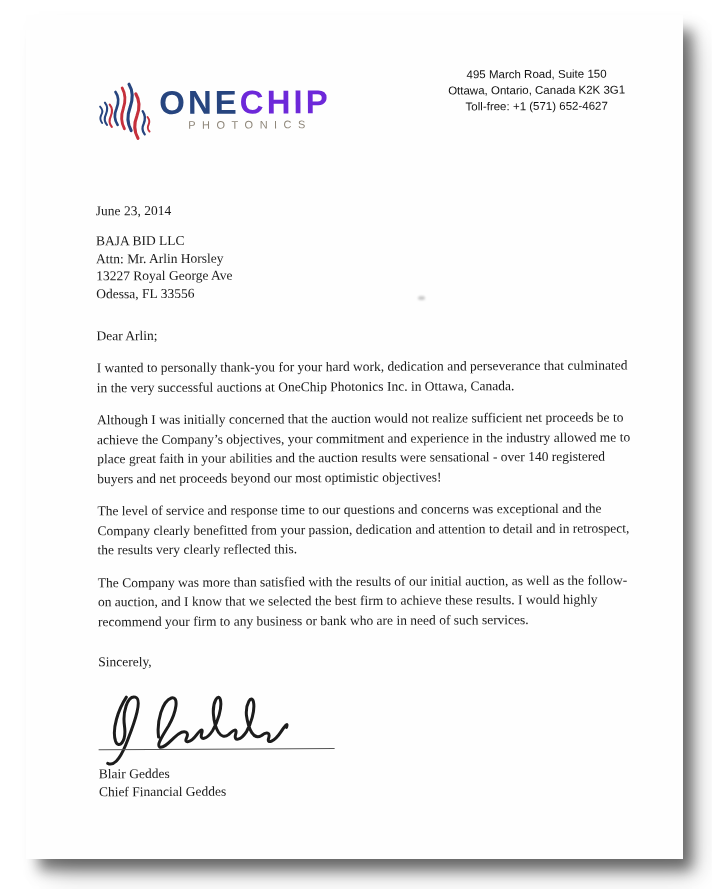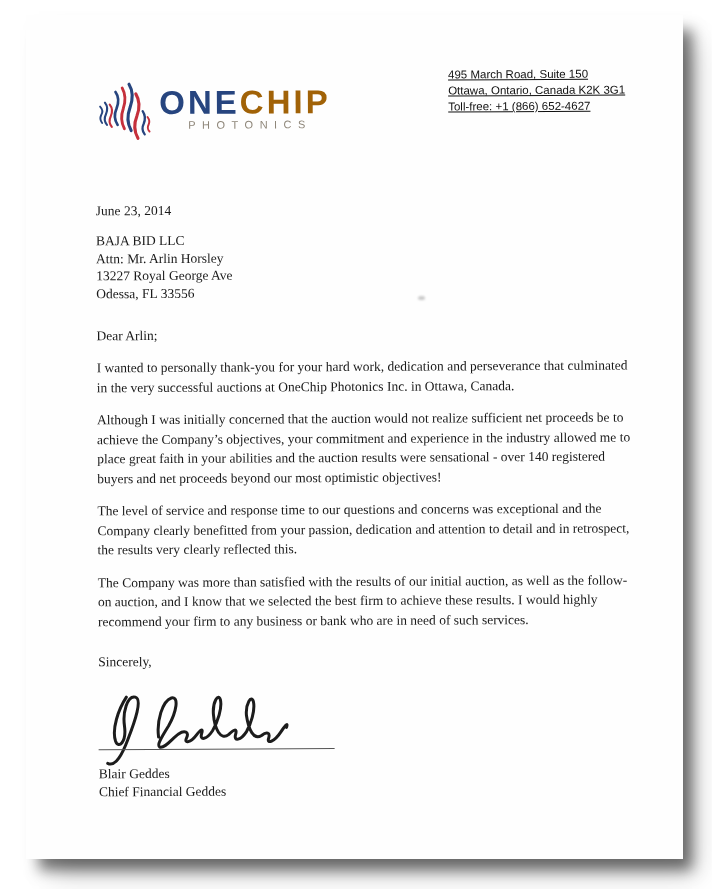--- a/index.html
+++ b/index.html
@@ -48,7 +48,7 @@
   .contact {
     font-family: "Liberation Sans", sans-serif;
     font-size: 11.5px; line-height: 16px;
-    text-align: left; color: #111; margin-top: 2px; text-decoration: underline;
+    text-align: center; color: #111; margin-top: 2px;
   }
   .contact .website { margin-top: 12px; }
 

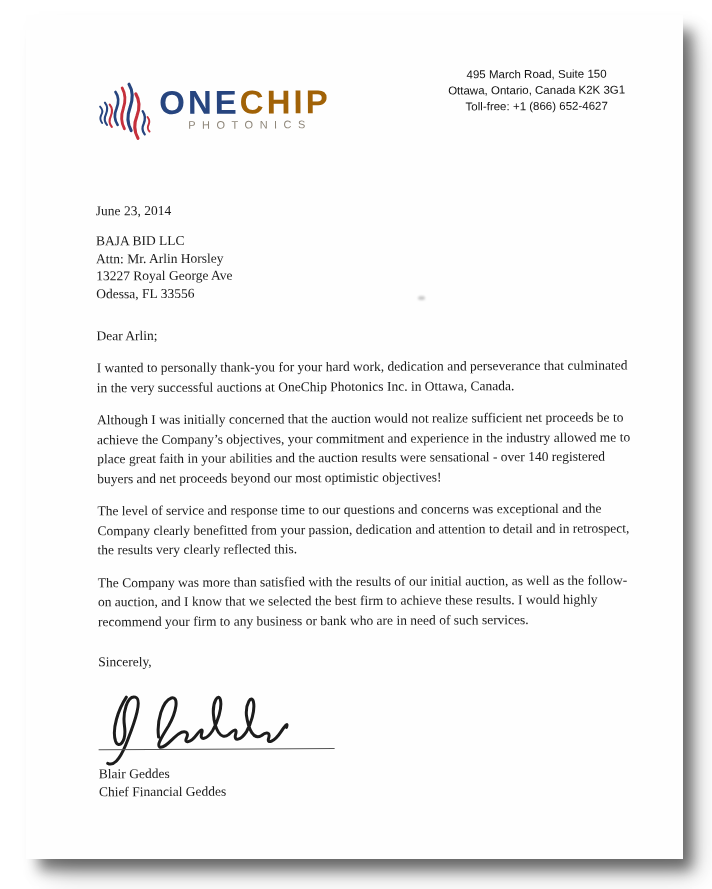--- a/index.html
+++ b/index.html
@@ -38,7 +38,7 @@
     line-height: 1;
   }
   .brand-one  { color: #27457f; }
-  .brand-chip { color: #a16207; }
+  .brand-chip { color: #6d28d9; }
   .brand-sub {
     font-family: "Liberation Sans", sans-serif;
     font-size: 11px; letter-spacing: 6.5px; color: #8e8679;

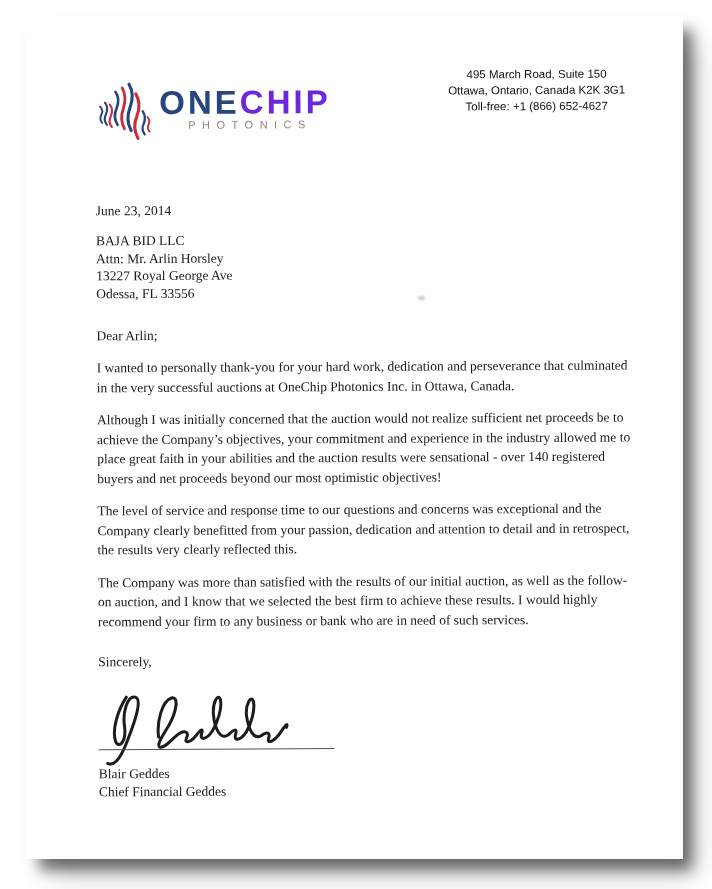--- a/index.html
+++ b/index.html
@@ -105,7 +105,7 @@
         <div class="contact">
           <div>495 March Road, Suite 150</div>
           <div>Ottawa, Ontario, Canada K2K 3G1</div>
-          <div>Toll-free: +1 (866) 652-4627</div>
+          <div>Toll-free: +1 (571) 652-4627</div>
         </div>
       </div>
 

